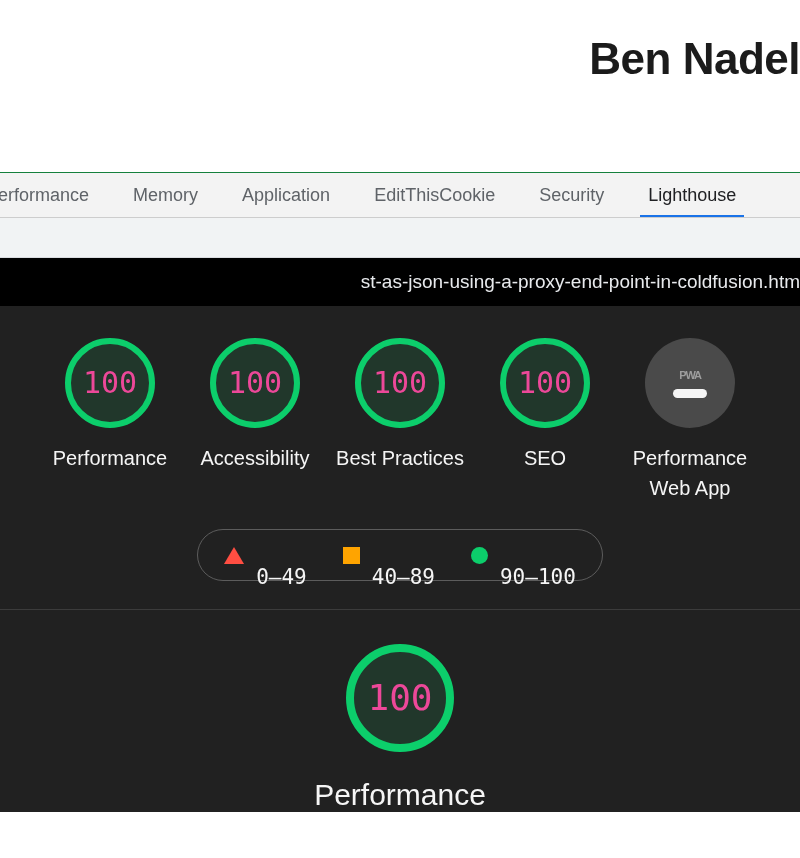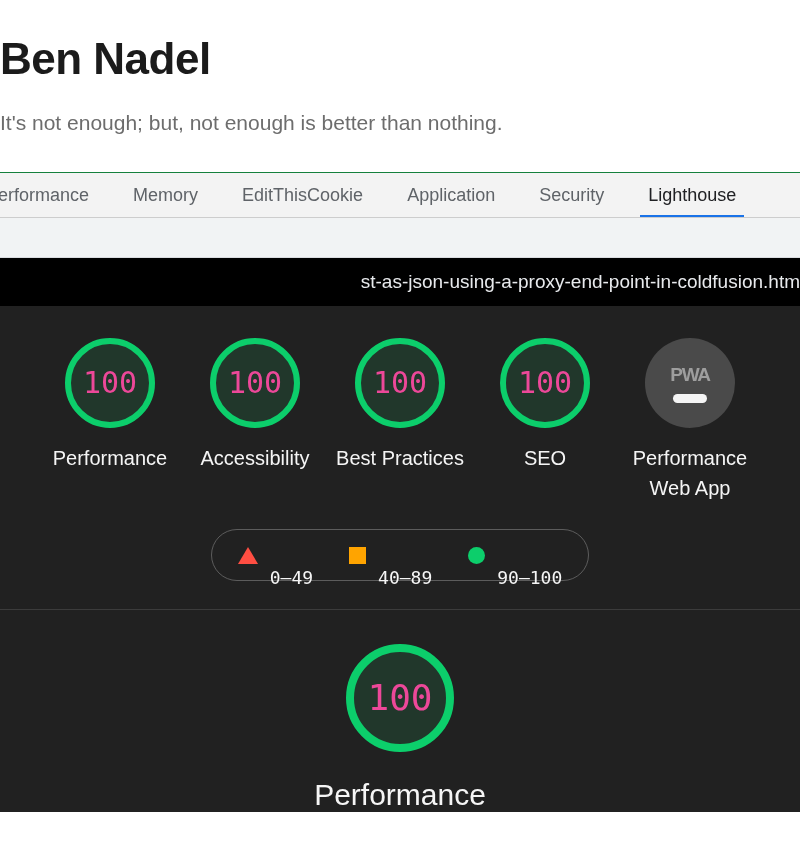--- a/index.html
+++ b/index.html
@@ -22,7 +22,7 @@
   .site-header {
     height: 172px;
     background: #ffffff;
-    text-align: left;
+    text-align: right;
     padding-top: 34px;
   }
   .site-title {

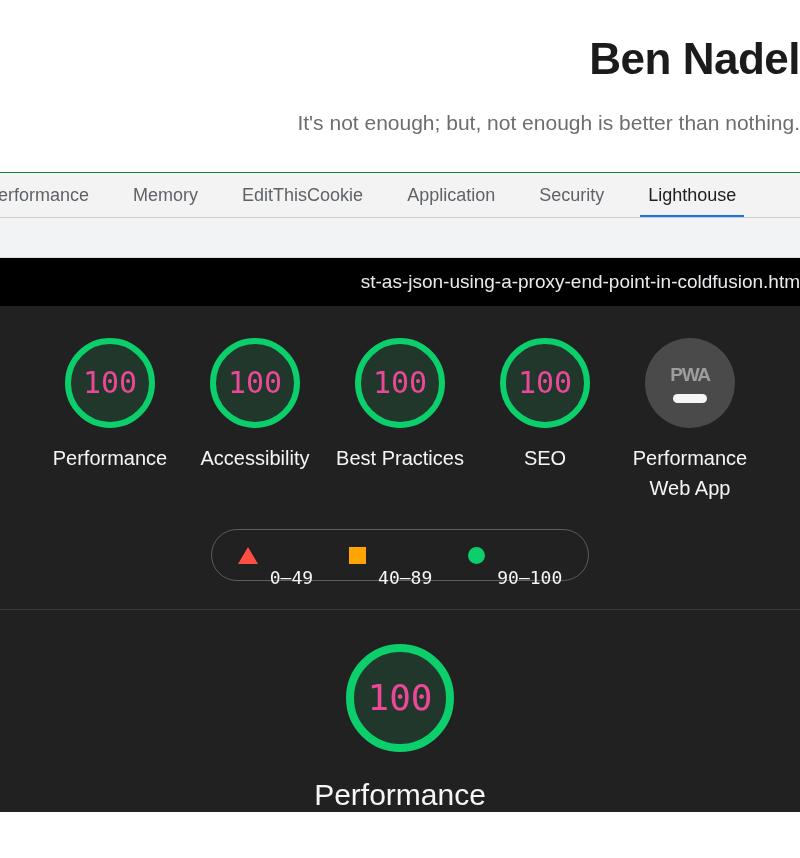--- a/index.html
+++ b/index.html
@@ -238,7 +238,6 @@
 
   <header class="site-header">
     <h1 class="site-title">Ben Nadel</h1>
-    <p class="site-tagline">It's not enough; but, not enough is better than nothing.</p>
   </header>
 
   <nav class="devtools-tabbar">

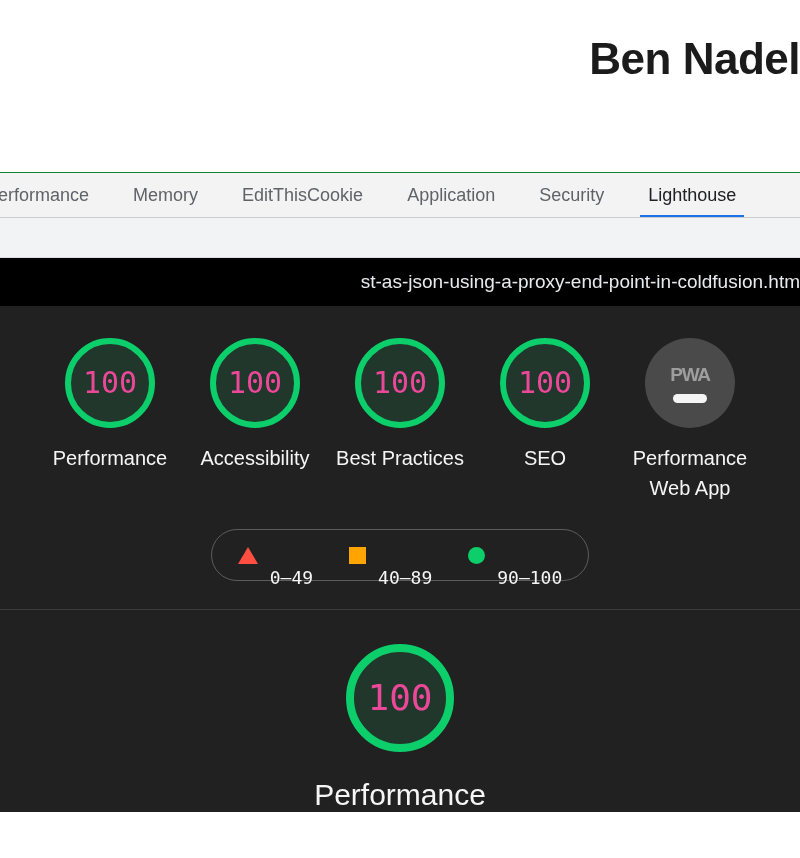--- a/index.html
+++ b/index.html
@@ -248,10 +248,10 @@
       <span>Memory</span>
     </div>
     <div class="tab">
+      <span>Application</span>
+    </div>
+    <div class="tab">
       <span>EditThisCookie</span>
-    </div>
-    <div class="tab">
-      <span>Application</span>
     </div>
     <div class="tab">
       <span>Security</span>

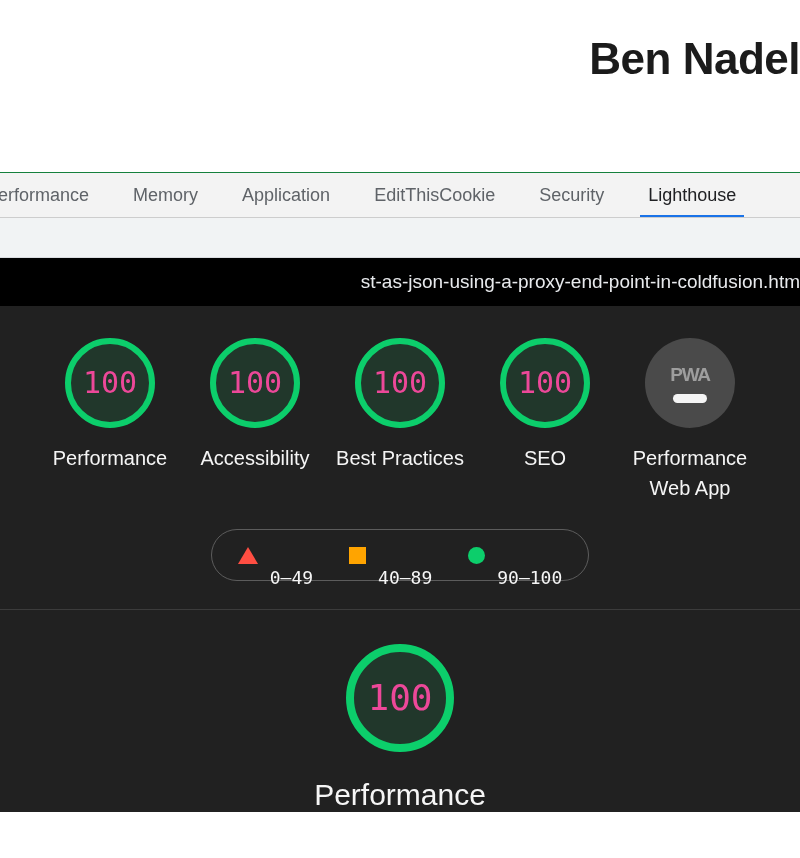--- a/index.html
+++ b/index.html
@@ -143,7 +143,7 @@
     gap: 8px;
   }
   .pwa-wordmark {
-    font-size: 19px;
+    font-size: 11px;
     font-weight: bold;
     color: #9e9e9e;
     letter-spacing: -1.2px;

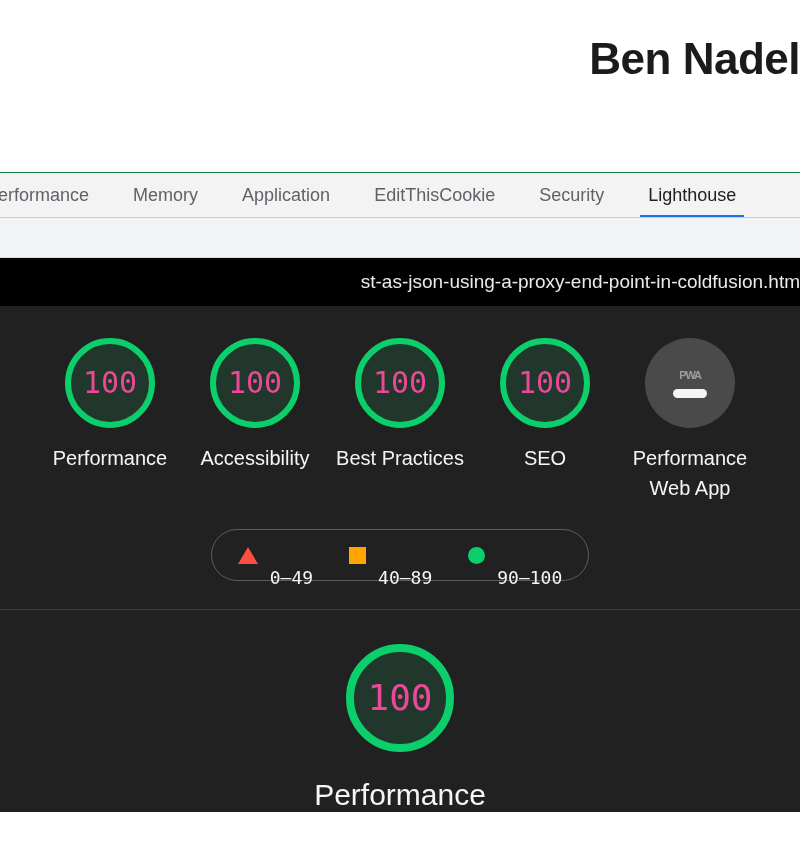--- a/index.html
+++ b/index.html
@@ -186,7 +186,7 @@
   }
   .legend-text {
     font-family: "DejaVu Sans Mono", "Liberation Mono", monospace;
-    font-size: 18px;
+    font-size: 21px;
     color: #f5f5f5;
     margin-top: 44px;
   }

